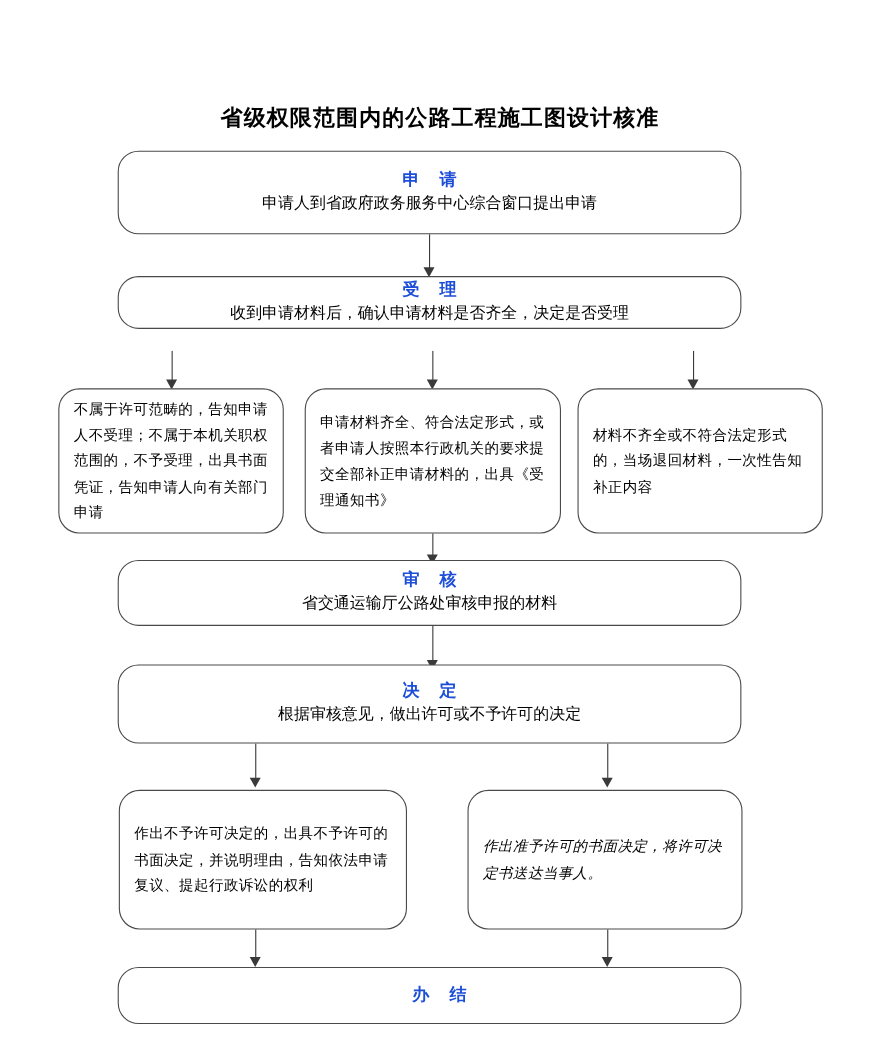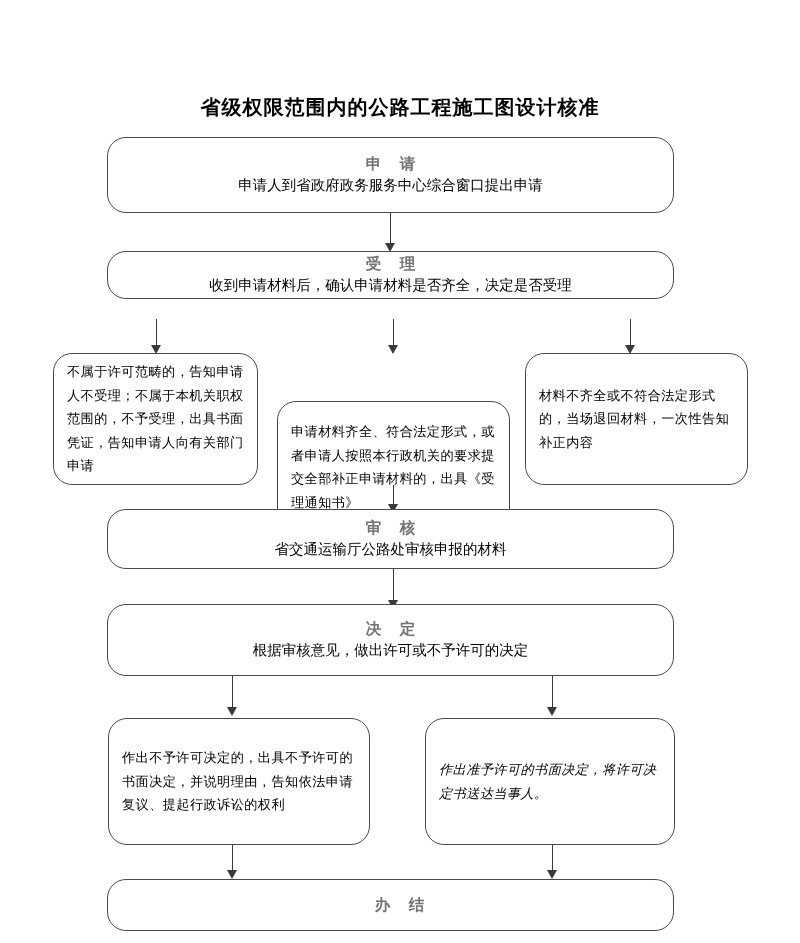--- a/index.html
+++ b/index.html
@@ -62,7 +62,7 @@
     letter-spacing: 7px;
     text-indent: 7px;
     line-height: 1.45;
-    color: #737373;
+    color: #1d4ed8;
   }
   .node-body {
     font-family: "Liberation Serif", "DejaVu Serif", serif;

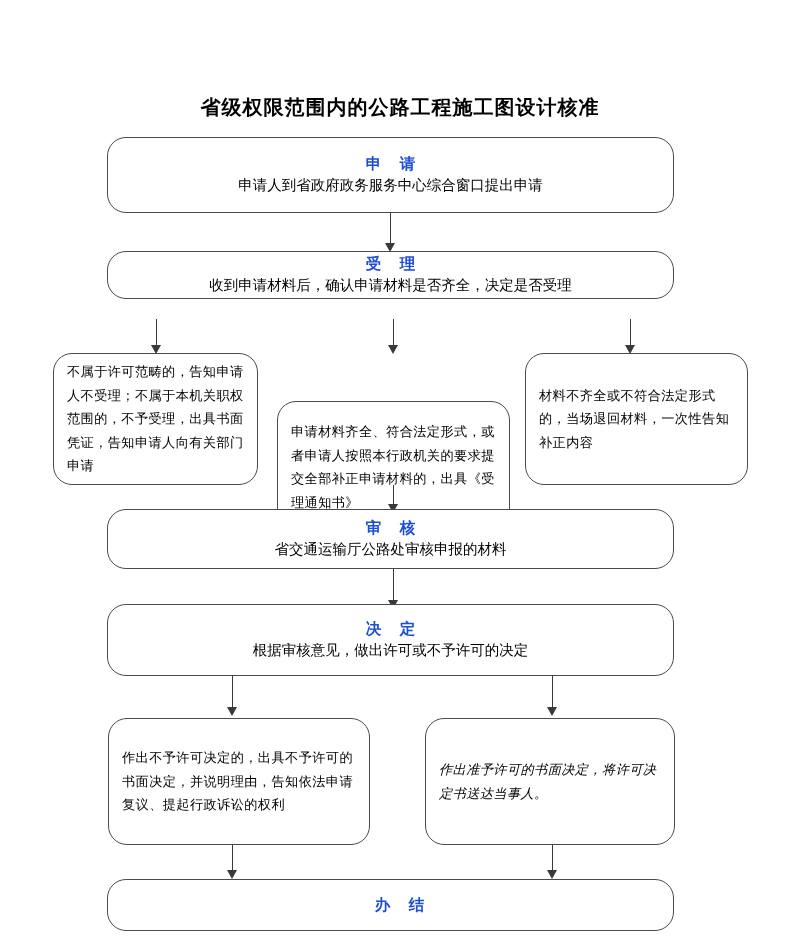--- a/index.html
+++ b/index.html
@@ -141,7 +141,7 @@
     <div class="para-text">不属于许可范畴的，告知申请人不受理；不属于本机关职权范围的，不予受理，出具书面凭证，告知申请人向有关部门申请</div>
   </div>
 
-  <div class="node para" style="left:277px; top:353px; width:233px; height:132px;margin-top:48px;">
+  <div class="node para" style="left:277px; top:353px; width:233px; height:132px;">
     <div class="para-text">申请材料齐全、符合法定形式，或者申请人按照本行政机关的要求提交全部补正申请材料的，出具《受理通知书》</div>
   </div>
 

